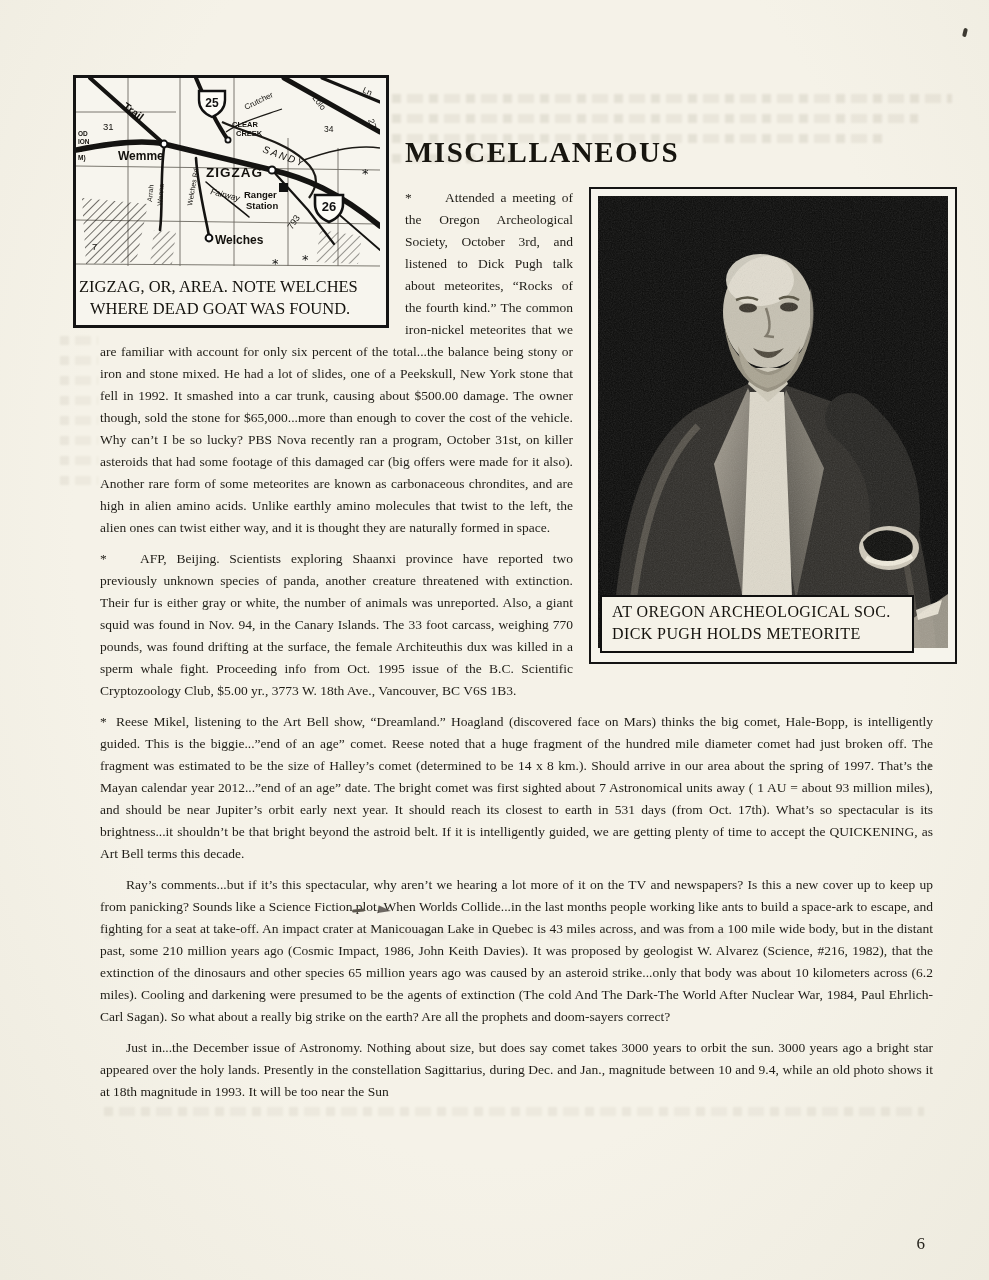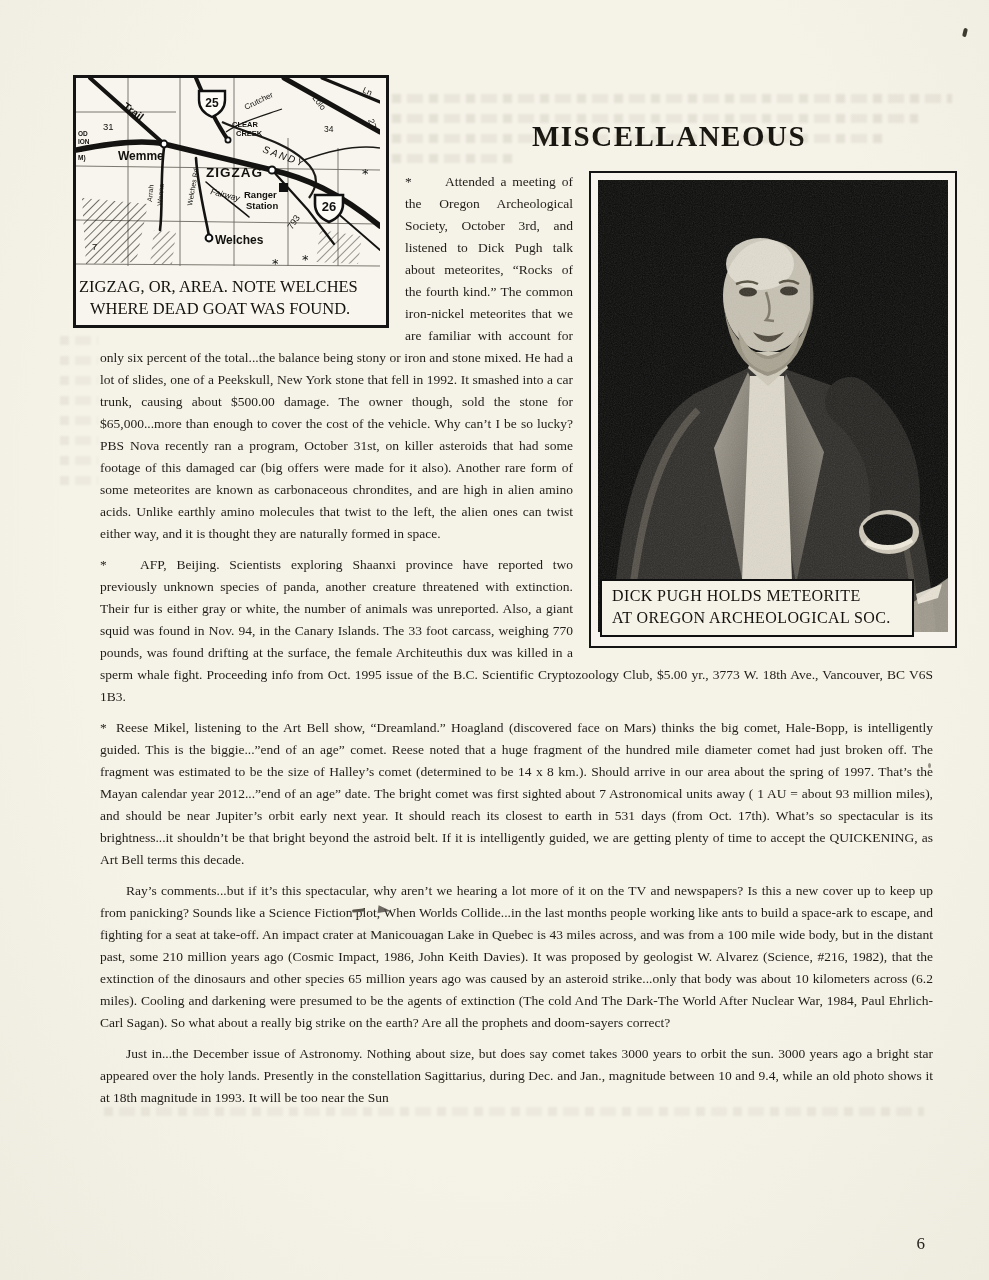--- a/index.html
+++ b/index.html
@@ -23,7 +23,7 @@
   figure.map svg{display:block;}
   
   h1.misc{
-    margin:44px 0 0 0;text-align:center;
+    margin:60px 0 0 0;
     font-size:29px;line-height:38px;font-weight:bold;letter-spacing:1.5px;color:#17150f;
   }
   

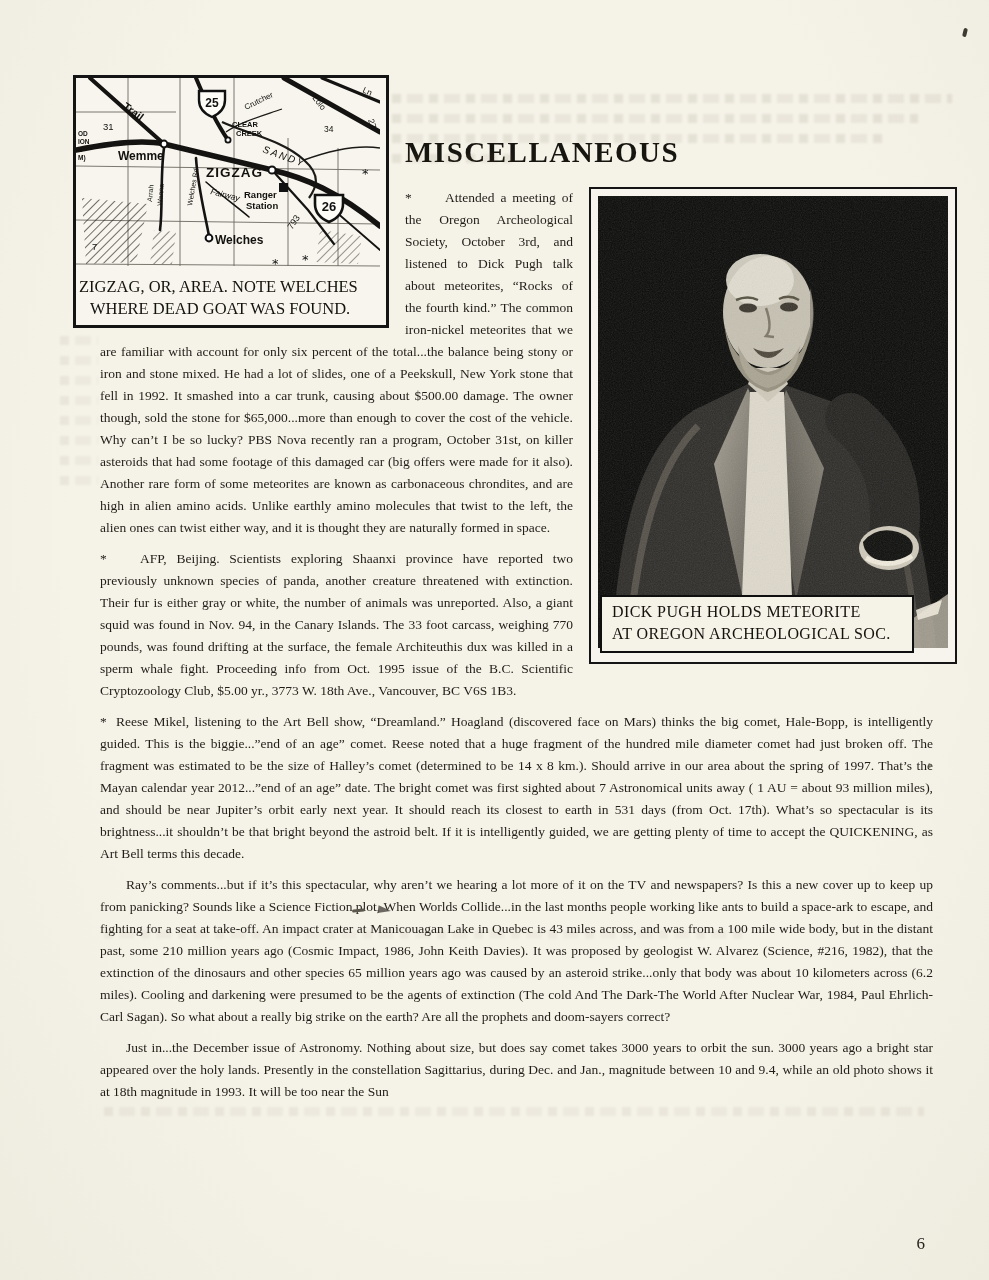--- a/index.html
+++ b/index.html
@@ -249,8 +249,8 @@
         <rect width="350" height="452" filter="url(#grain)" opacity="0.16"></rect>
       </svg>
       <div class="photo-caption">
+        <div>AT OREGON ARCHEOLOGICAL SOC.</div>
         <div>DICK PUGH HOLDS METEORITE</div>
-        <div>AT OREGON ARCHEOLOGICAL SOC.</div>
       </div>
     </figure>
 

